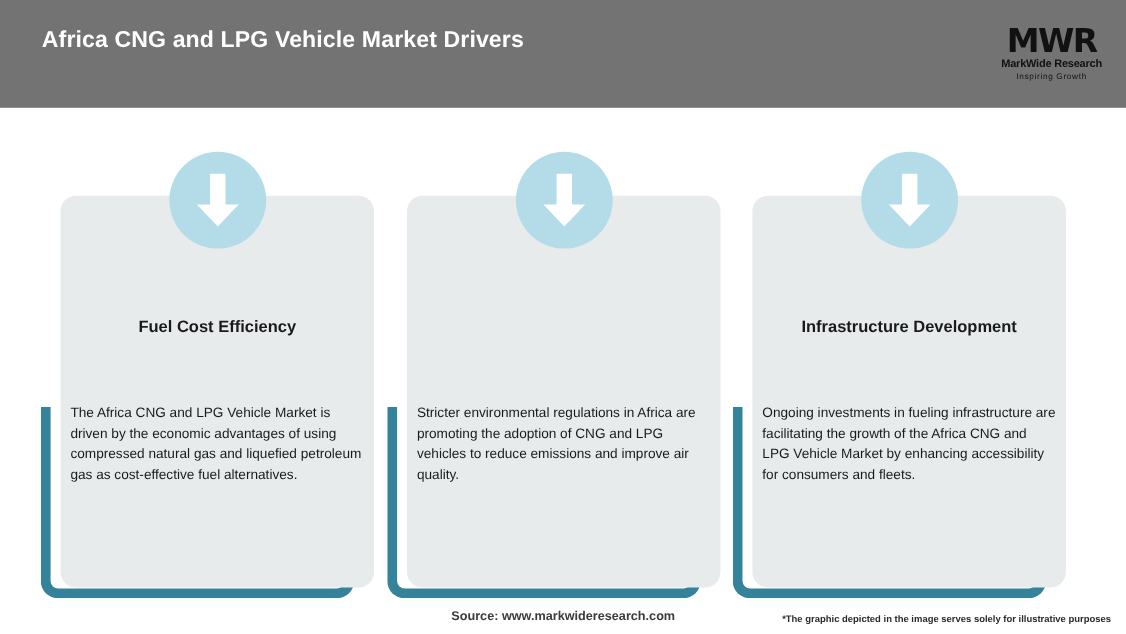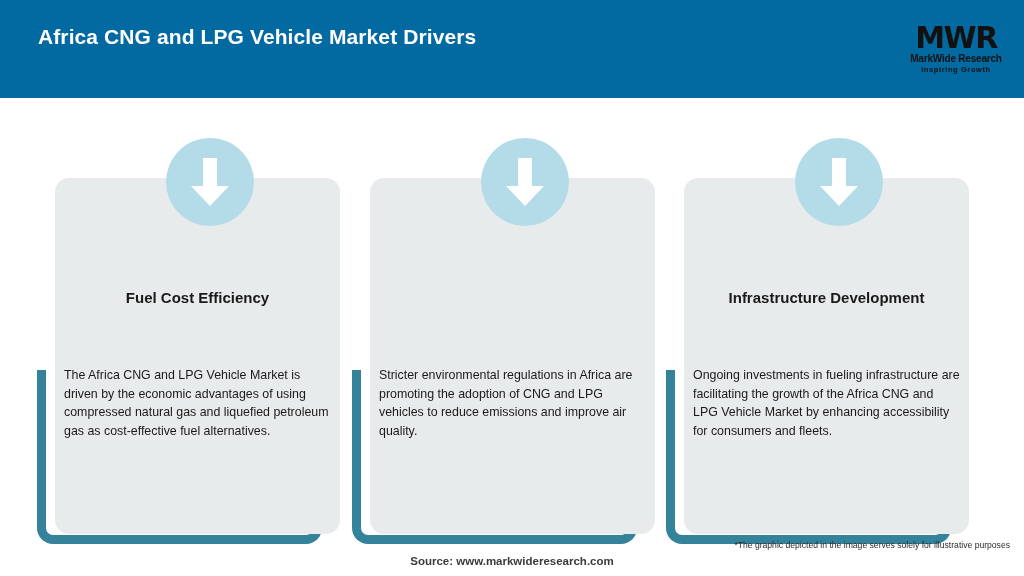--- a/index.html
+++ b/index.html
@@ -22,7 +22,7 @@
     top: 0;
     width: 1024px;
     height: 98px;
-    background: #0369a1;
+    background: #737373;
   }
   .header-title {
     position: absolute;

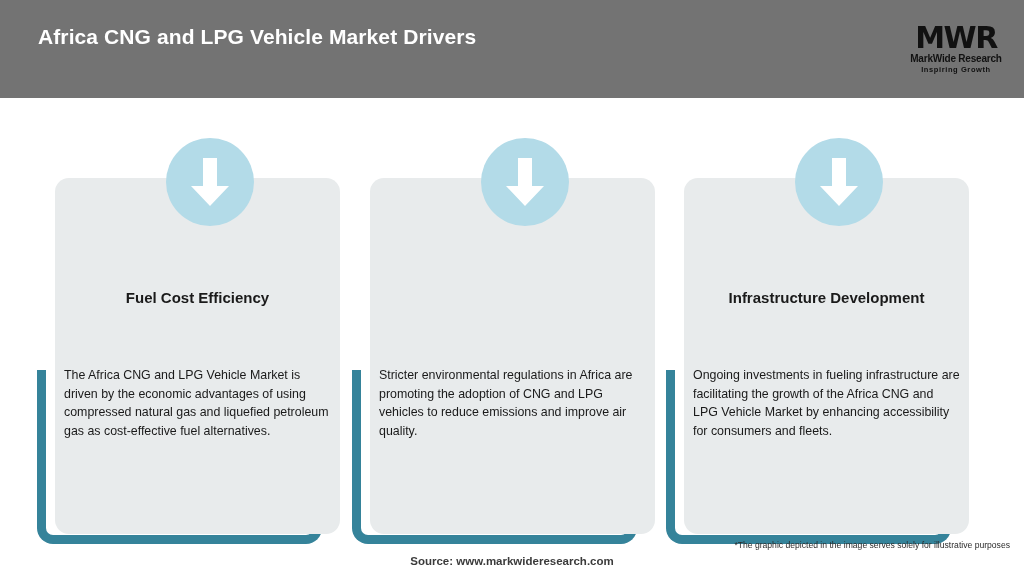--- a/index.html
+++ b/index.html
@@ -62,7 +62,7 @@
   }
   .logo-tagline {
     font-size: 7.5px;
-    font-weight: bold;
+    font-weight: normal;
     color: #111111;
     line-height: 9px;
     letter-spacing: 0.6px;

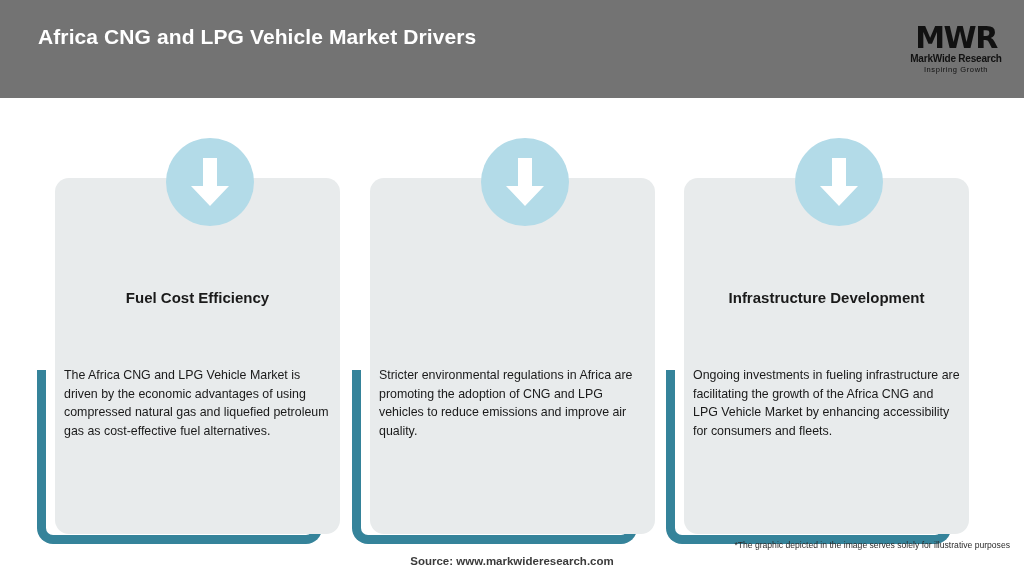--- a/index.html
+++ b/index.html
@@ -81,7 +81,6 @@
     top: 140px;
     width: 285px;
     height: 404px;
-    padding-left: 24px;
   }
   .card-wrap.c1 { left: 55px; }
   .card-wrap.c2 { left: 370px; }

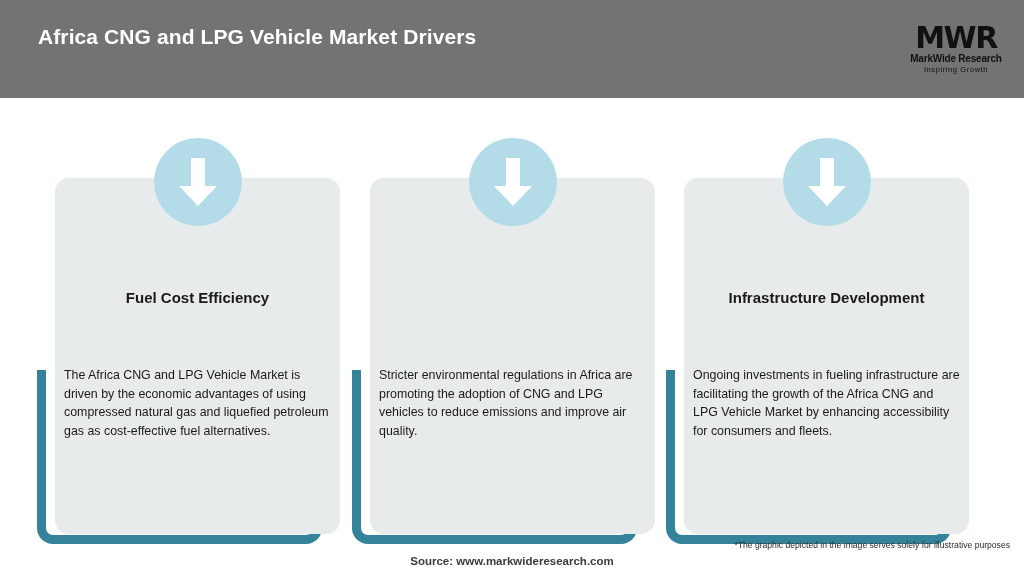--- a/index.html
+++ b/index.html
@@ -167,9 +167,9 @@
   .footer-note {
     position: absolute;
     right: 14px;
-    top: 540px;
+    top: 557px;
     font-size: 8.6px;
-    font-weight: normal;
+    font-weight: bold;
     color: #2b2b2b;
     white-space: nowrap;
   }

